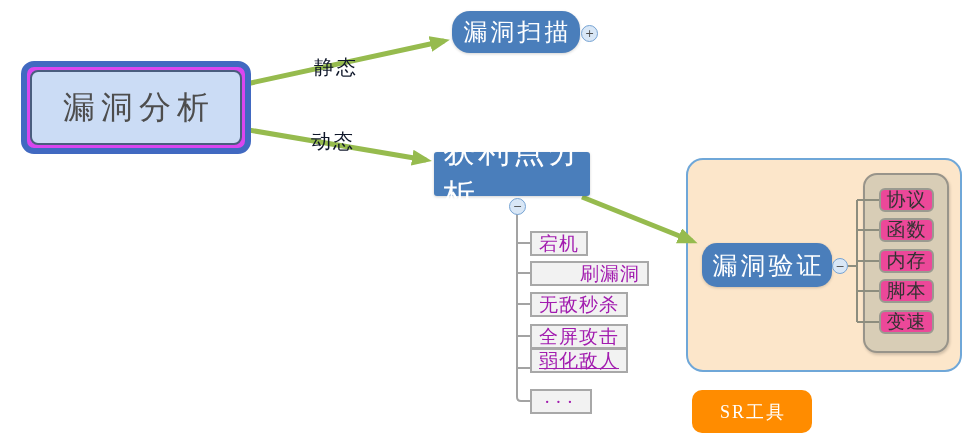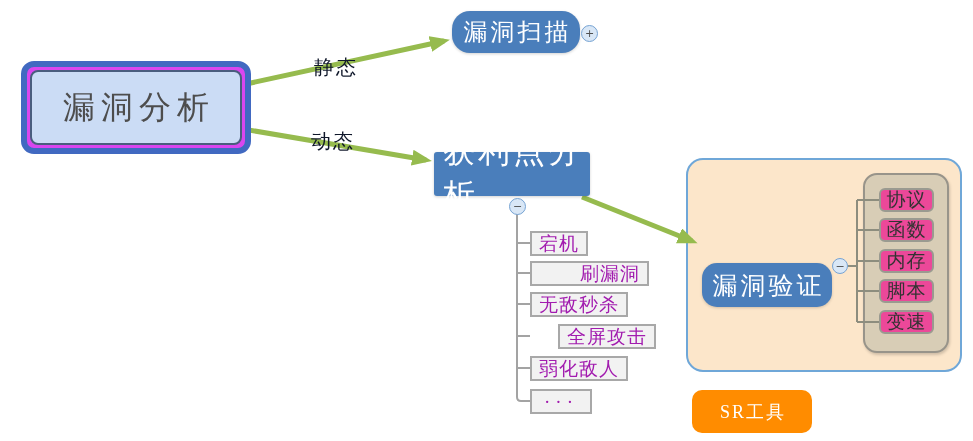--- a/index.html
+++ b/index.html
@@ -28,7 +28,7 @@
   }
   .scan-node{left:452px;top:11px;width:128px;height:42px;border-radius:18px;font-size:24px;letter-spacing:3px;padding-left:3px;}
   .profit-node{left:434px;top:152px;width:156px;height:44px;border-radius:3px;font-size:32px;letter-spacing:3px;padding-left:9px;}
-  .verify-node{left:702px;top:243px;width:130px;height:44px;border-radius:15px;font-size:25px;letter-spacing:3px;padding-left:3px;margin-top:20px;}
+  .verify-node{left:702px;top:243px;width:130px;height:44px;border-radius:15px;font-size:25px;letter-spacing:3px;padding-left:3px;}
 
   
   .badge{

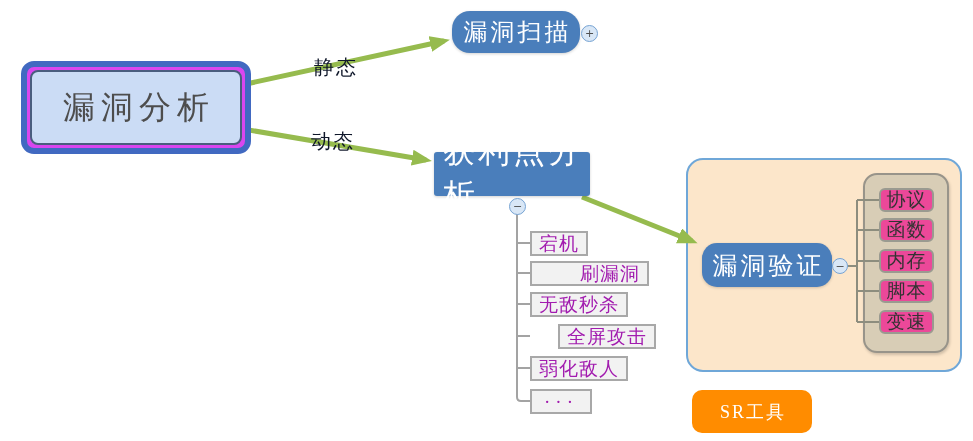--- a/index.html
+++ b/index.html
@@ -58,7 +58,7 @@
   .pc0{top:231px;}
   .pc1{top:261px;padding-left:48px;}
   .pc2{top:292px;}
-  .pc3{top:324px;margin-left:28px;}
+  .pc3{top:324px;}
   .pc4{top:356px;}
   .pc5{top:389px;letter-spacing:5px;padding:0 12px;}
 

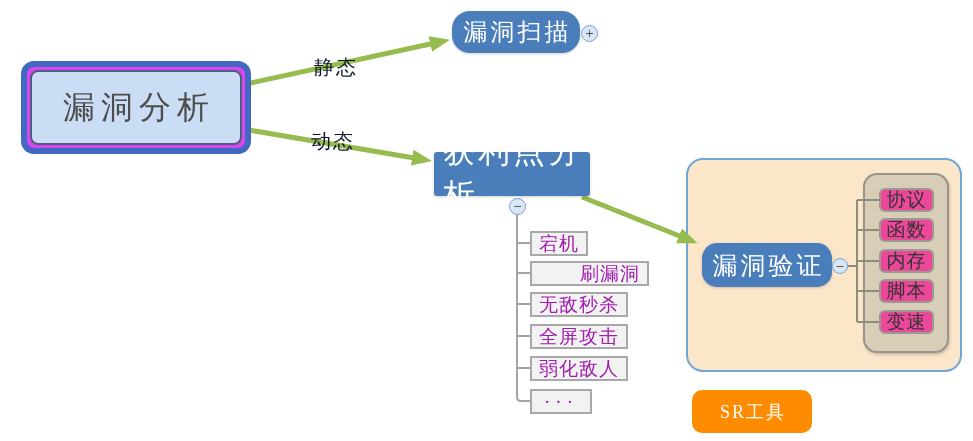--- a/index.html
+++ b/index.html
@@ -59,7 +59,7 @@
   .pc1{top:261px;padding-left:48px;}
   .pc2{top:292px;}
   .pc3{top:324px;}
-  .pc4{top:356px;}
+  .pc4{top:348px;text-decoration:underline;}
   .pc5{top:389px;letter-spacing:5px;padding:0 12px;}
 
   

